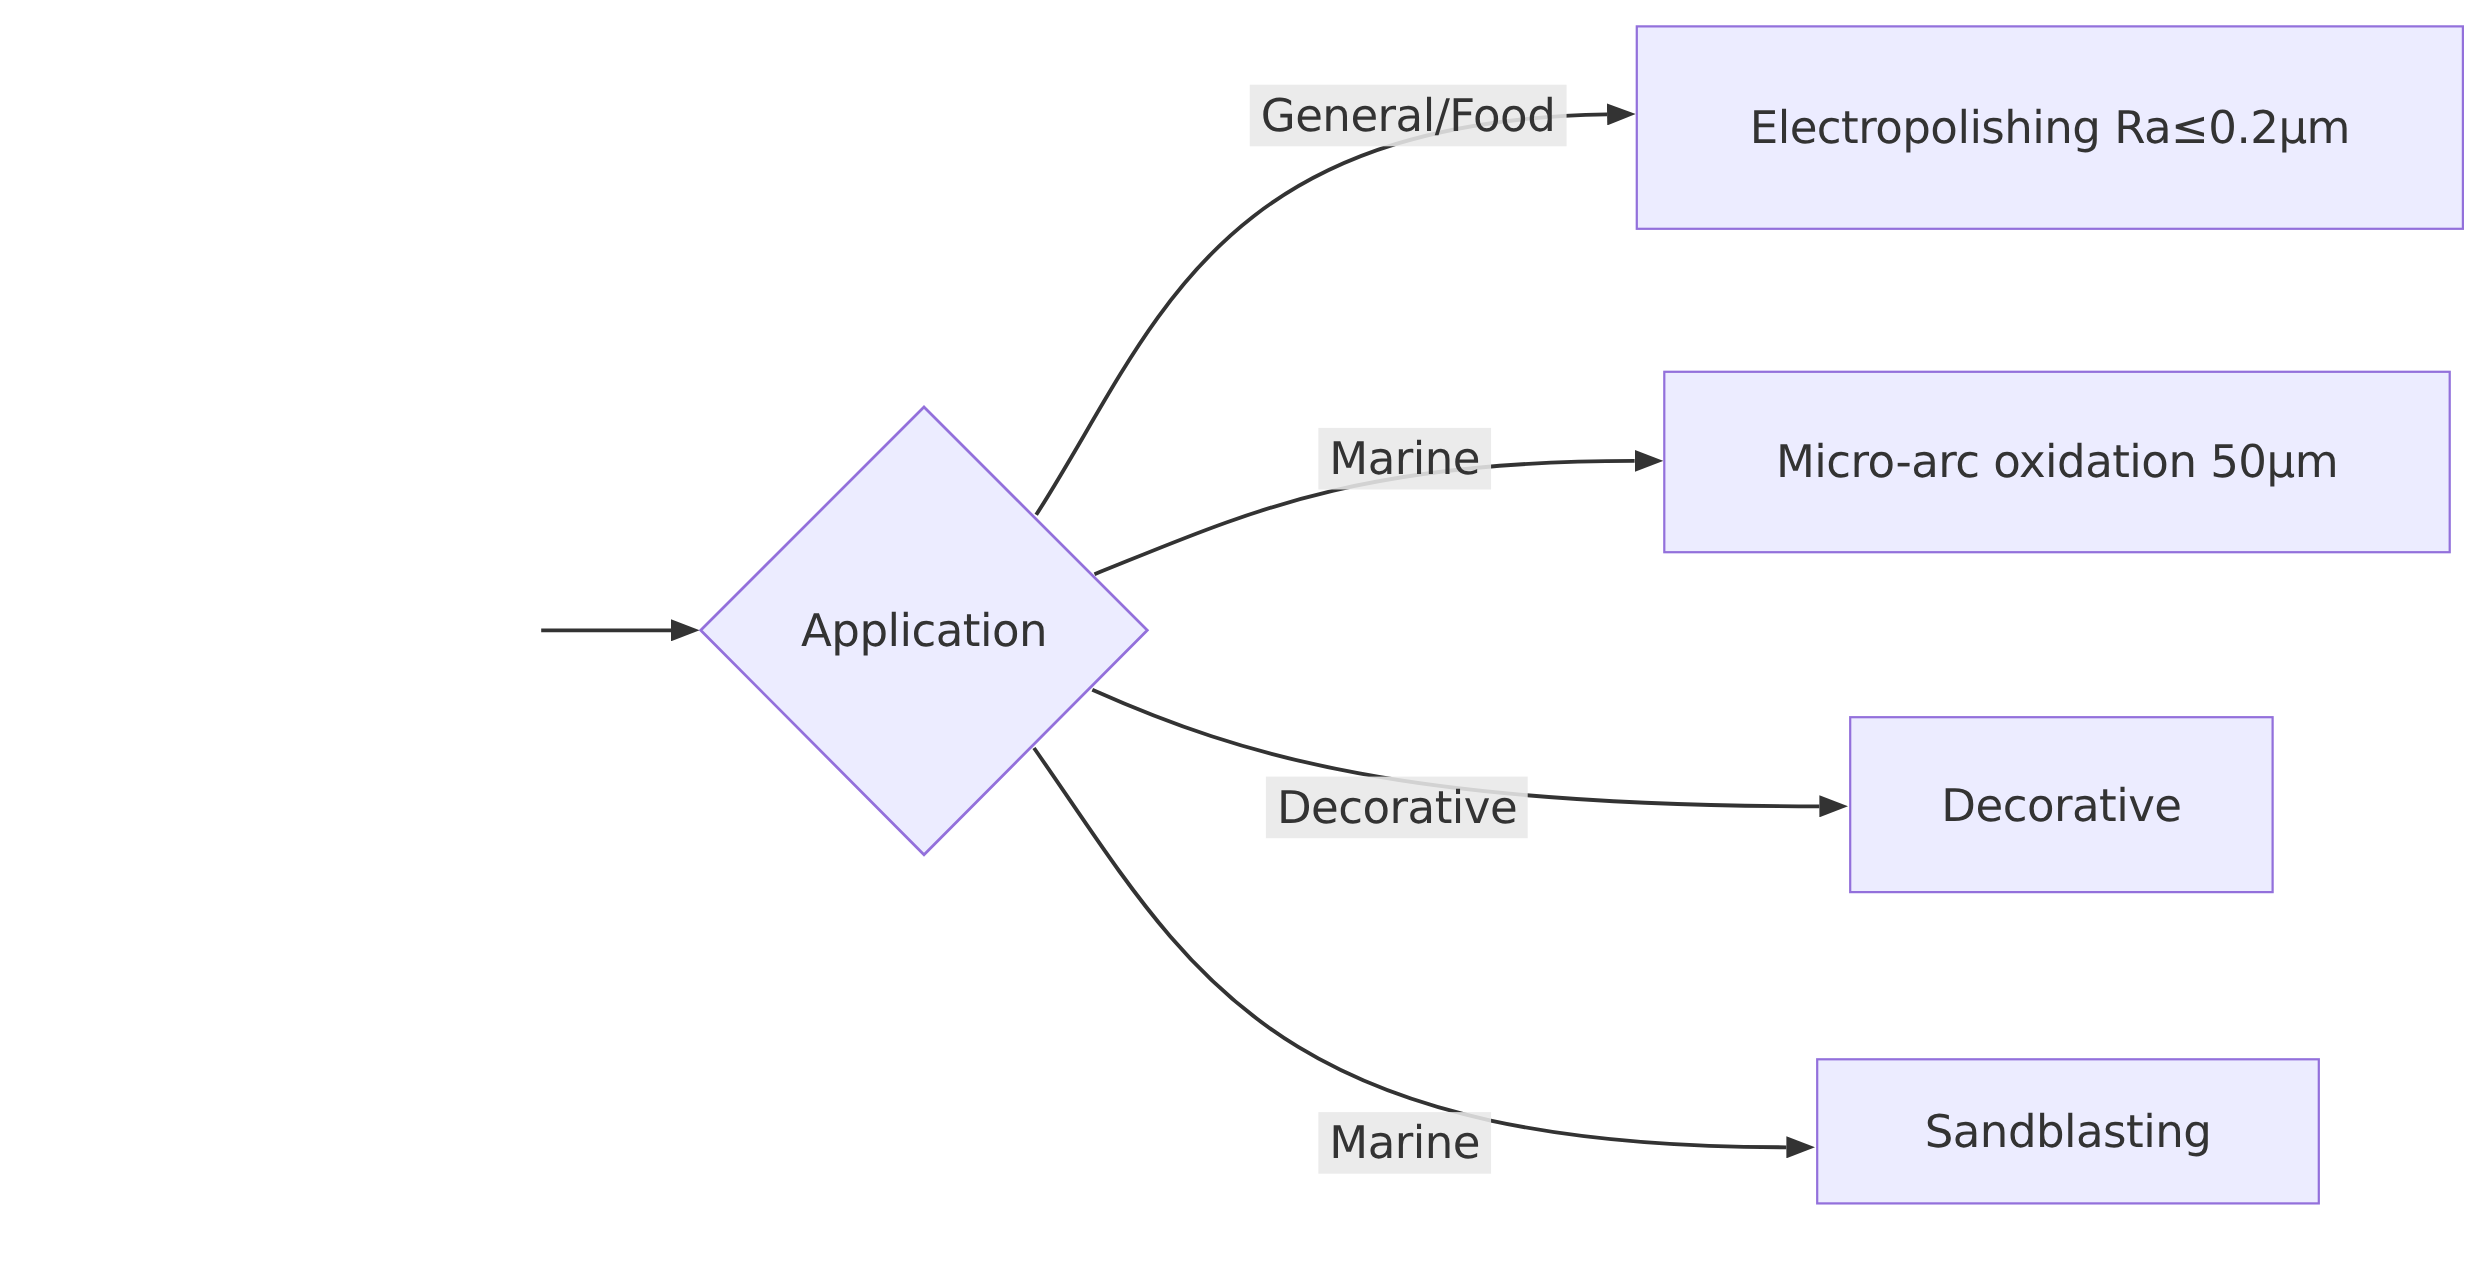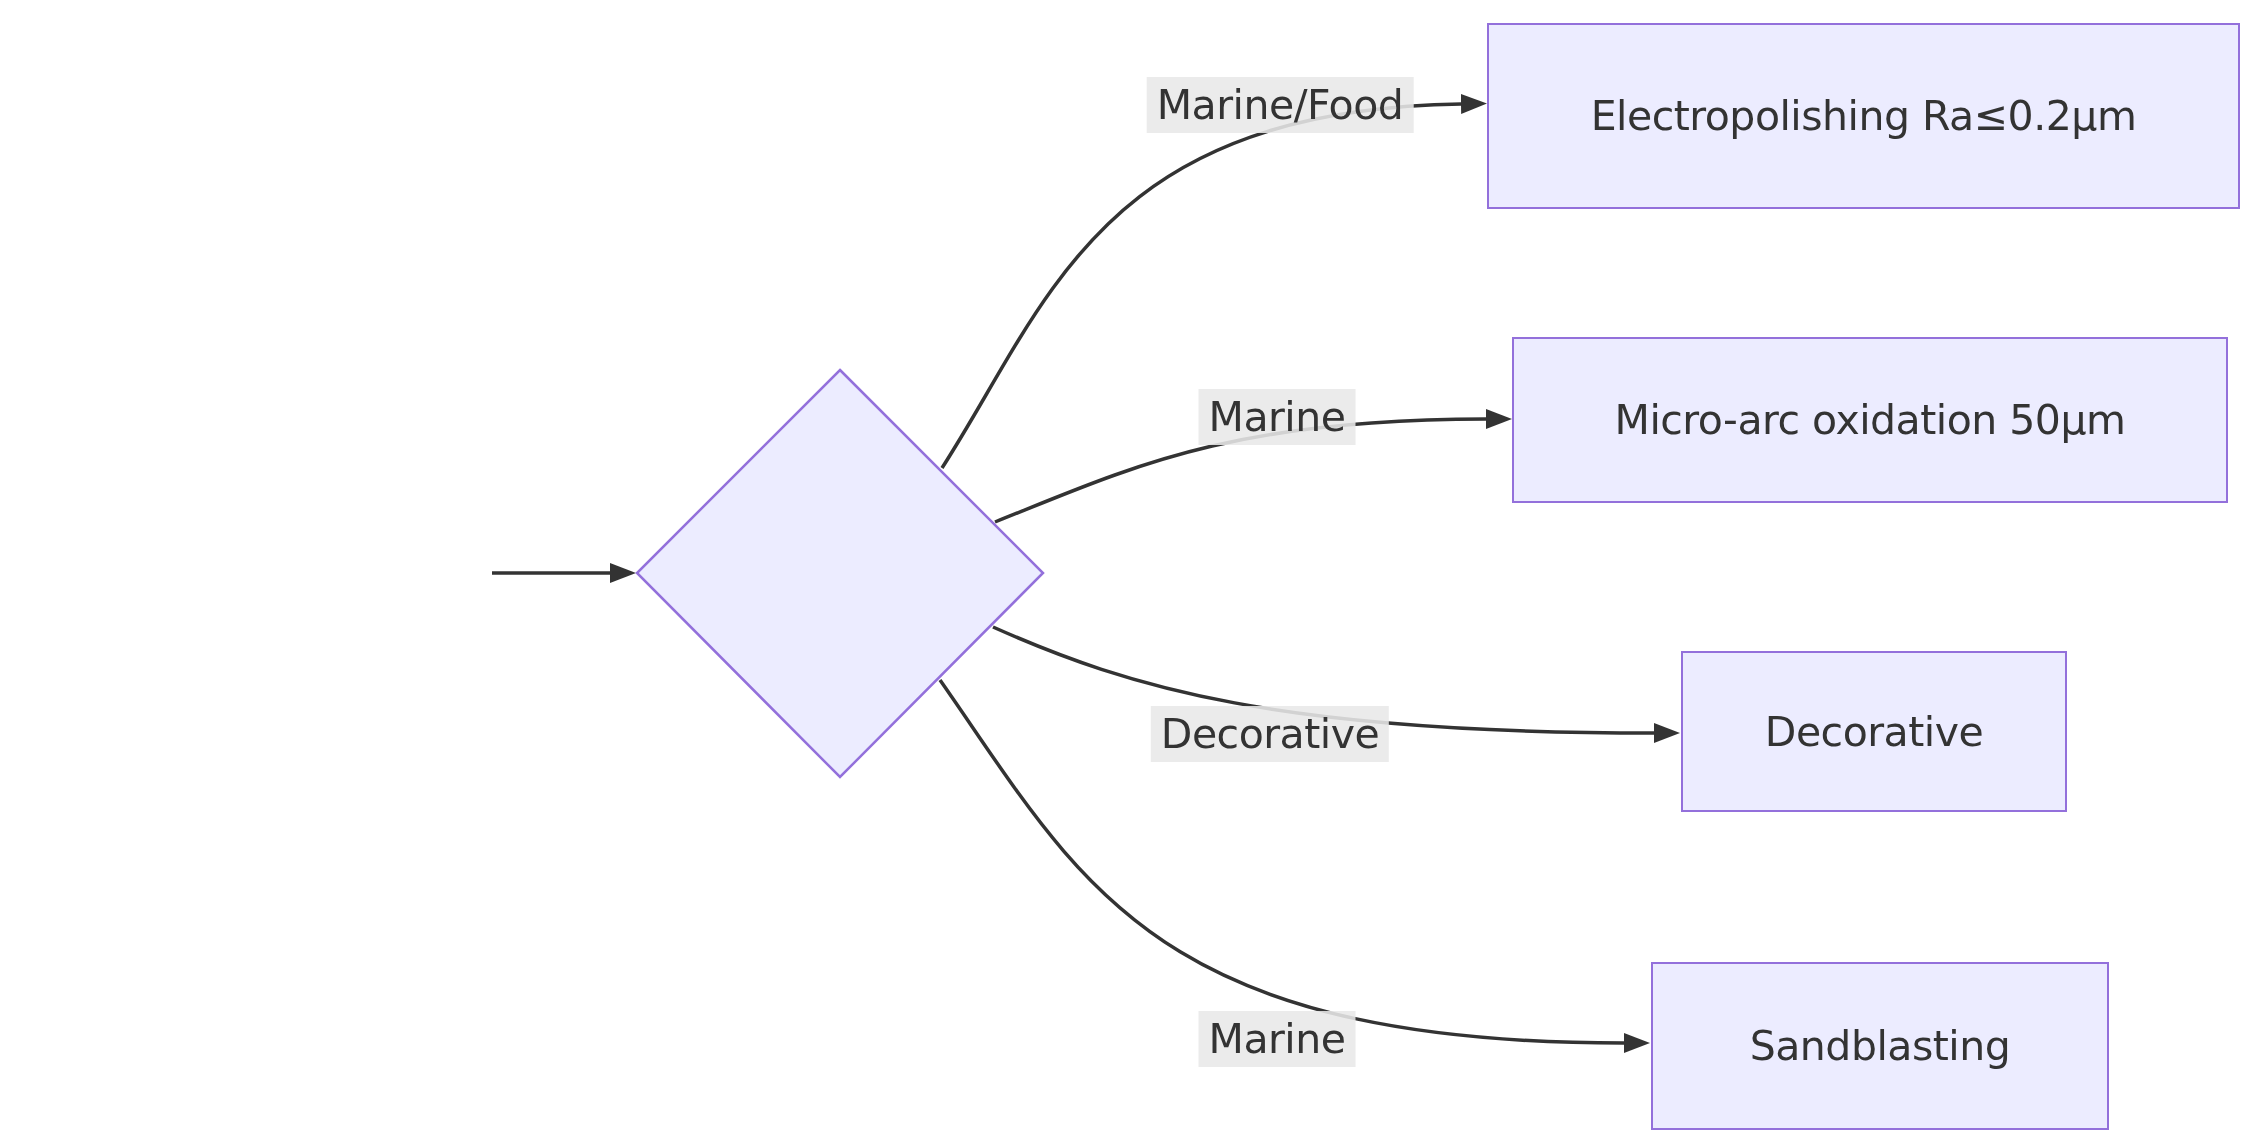--- a/index.html
+++ b/index.html
@@ -107,7 +107,7 @@
     <span>Sandblasting</span>
   </div>
 
-  <div class="edge-label" style="left:1280px; top:105px;">Marine/Food</div>
+  <div class="edge-label" style="left:1280px; top:105px;">General/Food</div>
 
   <div class="edge-label" style="left:1277px; top:417px;text-align:right;">Marine</div>
 

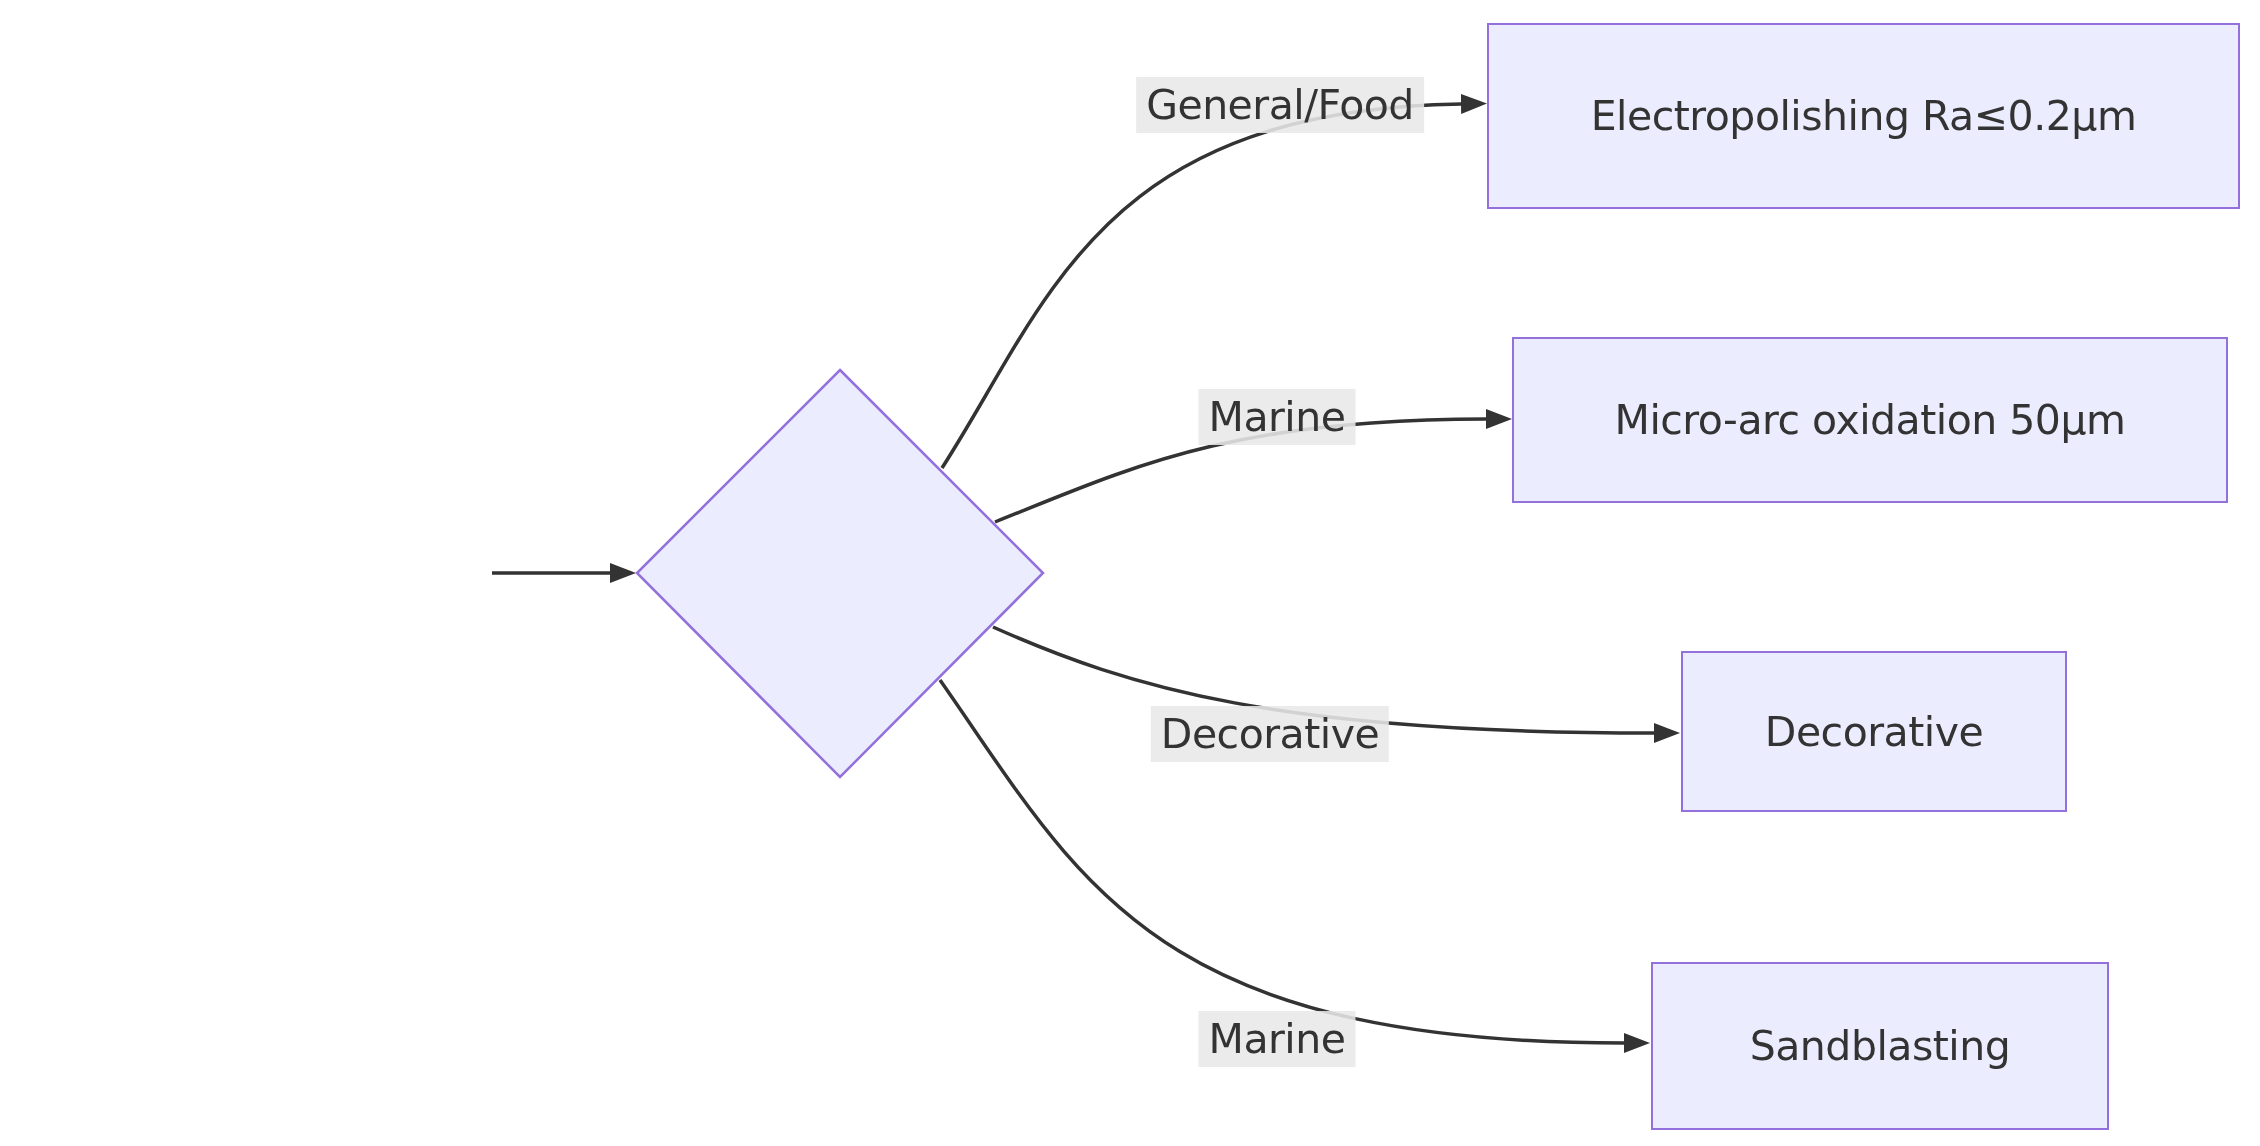--- a/index.html
+++ b/index.html
@@ -90,6 +90,7 @@
   </svg>
 
 
+  <div class="diamond-label" style="left:840px; top:573px;">Application</div>
 
   <div class="node" style="left:1487px; top:23px; width:753px; height:186px;">
     <span>Electropolishing Ra≤0.2μm</span>

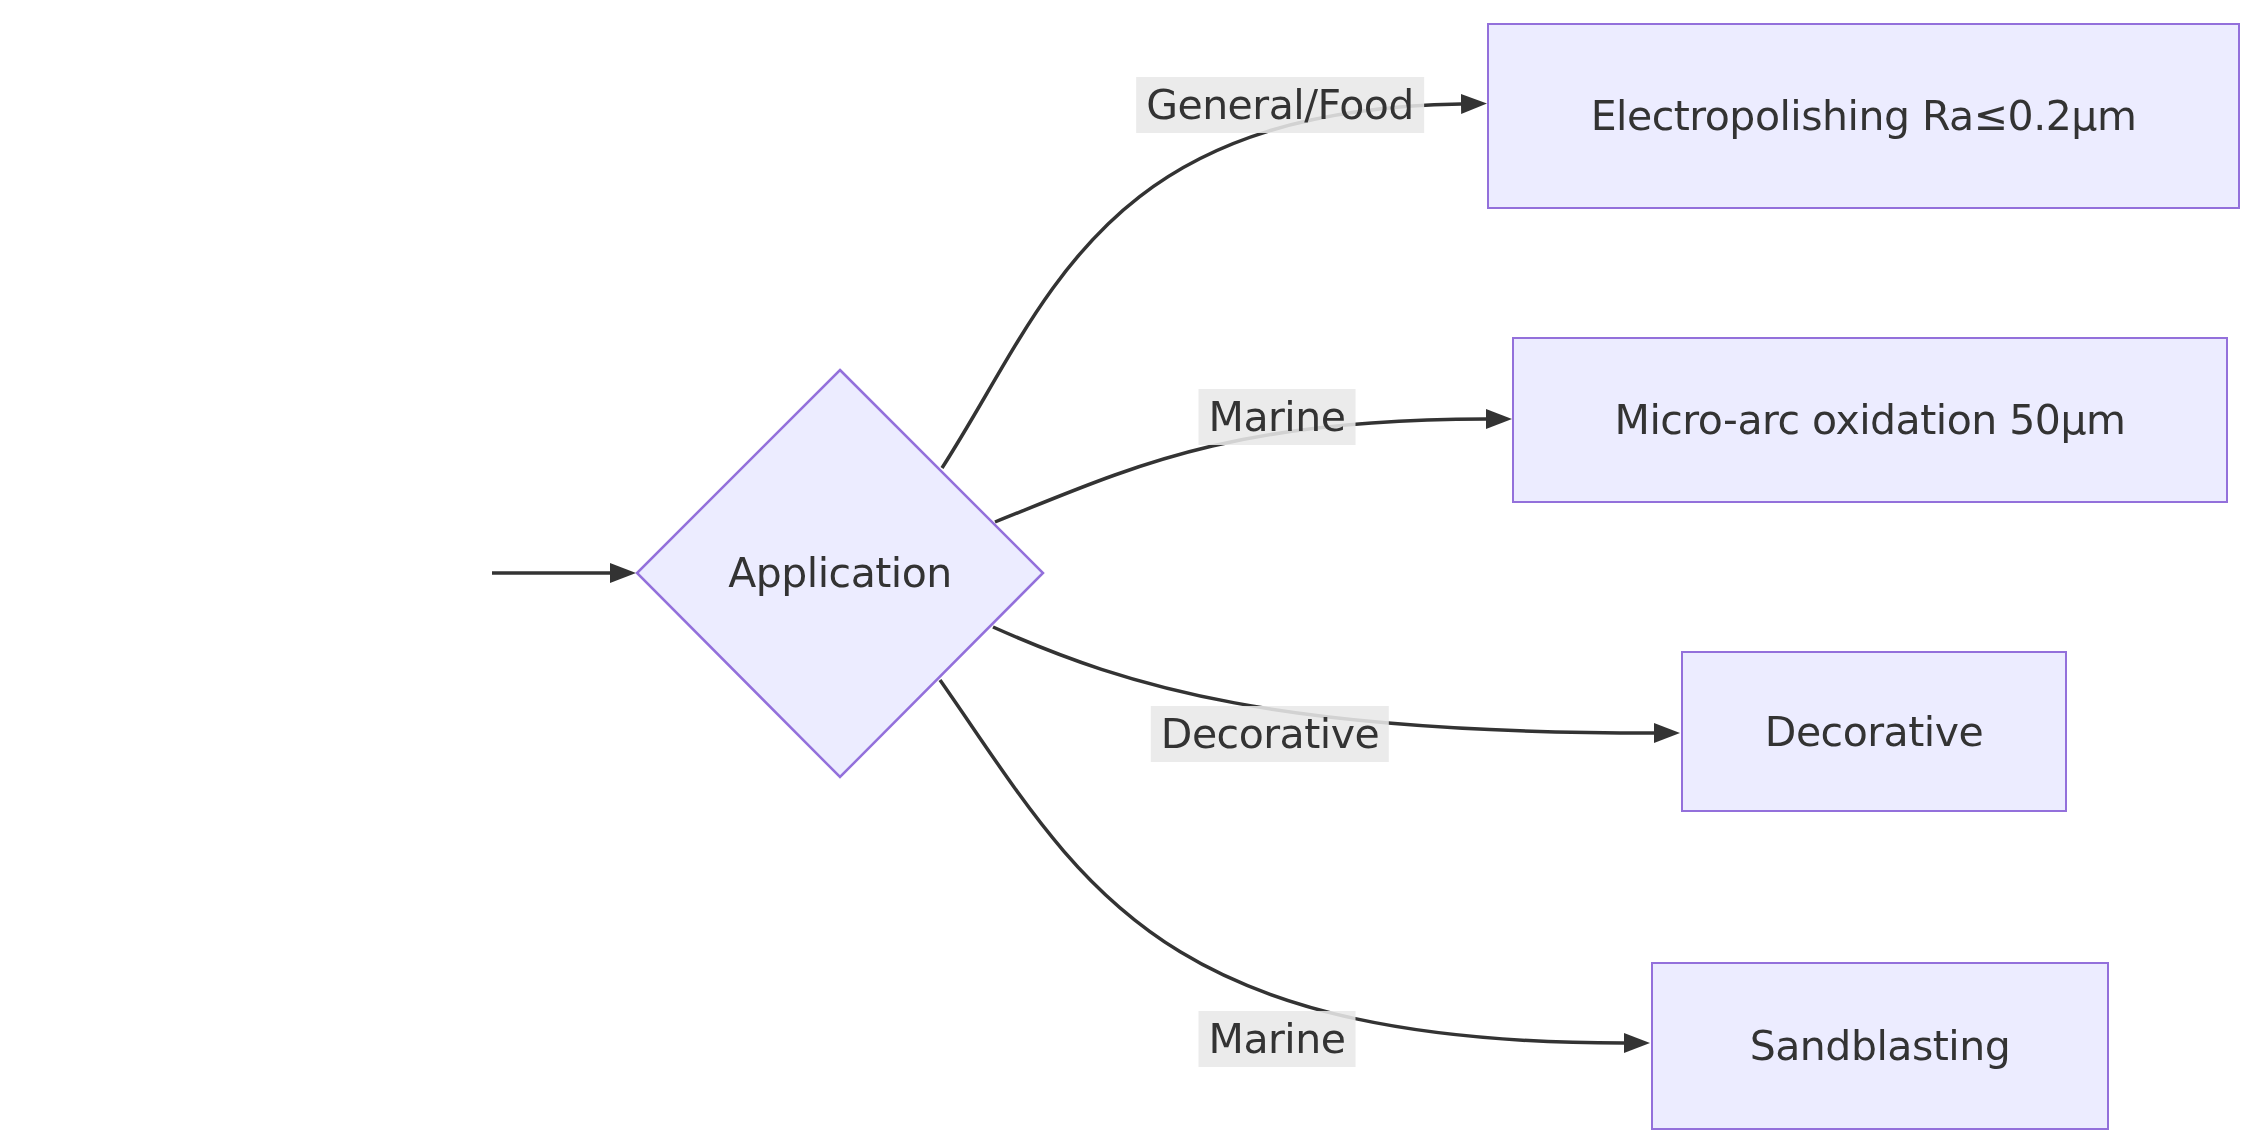--- a/index.html
+++ b/index.html
@@ -104,7 +104,7 @@
     <span>Decorative</span>
   </div>
 
-  <div class="node" style="left:1651px; top:962px; width:458px; height:168px;">
+  <div class="node" style="left:1651px; top:962px; width:458px; height:133px;">
     <span>Sandblasting</span>
   </div>
 

